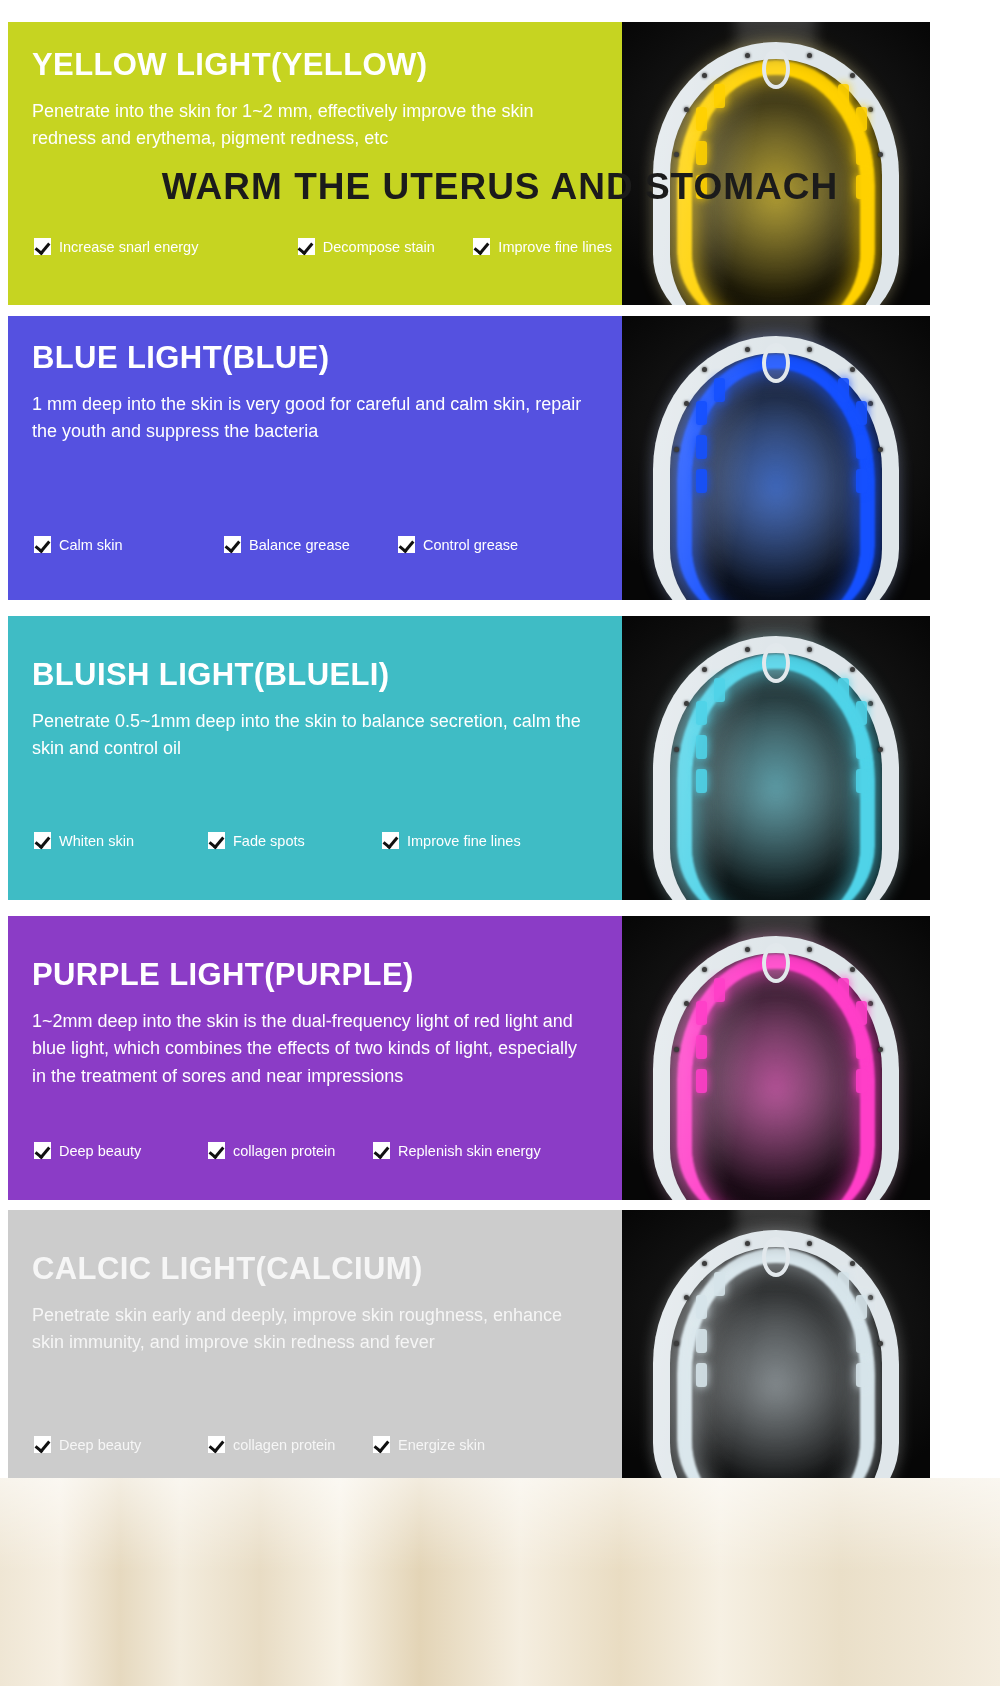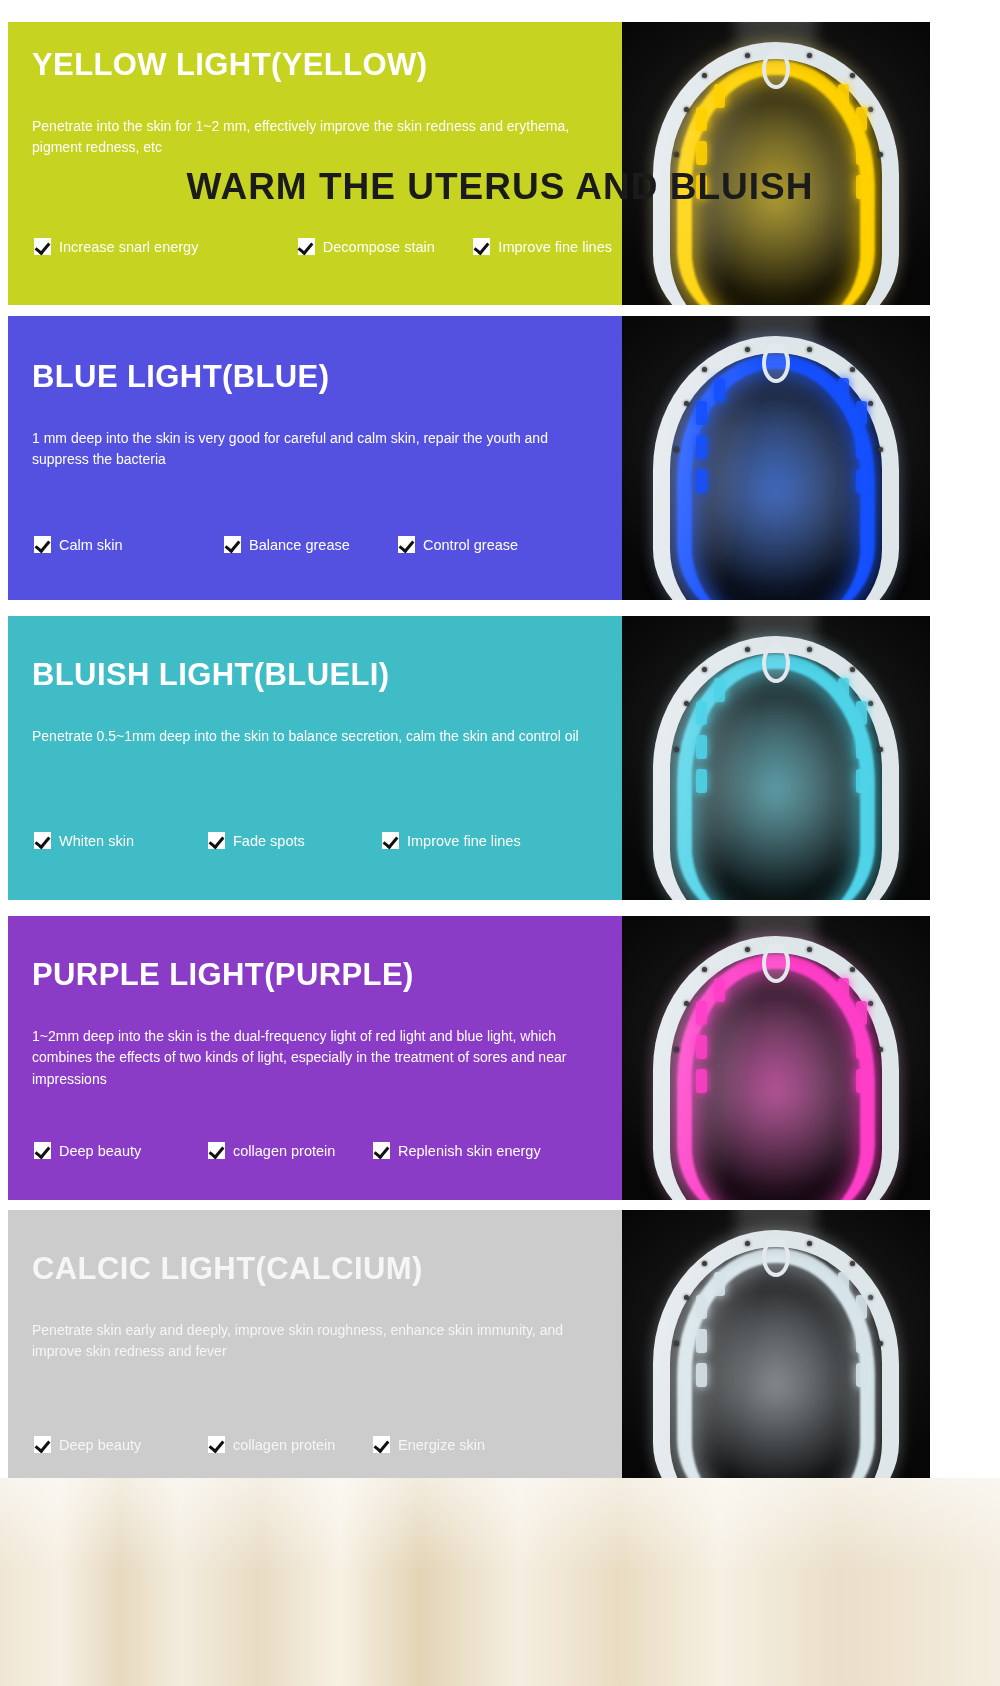--- a/index.html
+++ b/index.html
@@ -36,8 +36,8 @@
     white-space:nowrap;
   }
   .panel .body {
-    margin-top:34px;
-    font-size:14px;
+    margin-top:16px;
+    font-size:18px;
     line-height:1.52;
     color:#ffffff;
     font-weight:400;

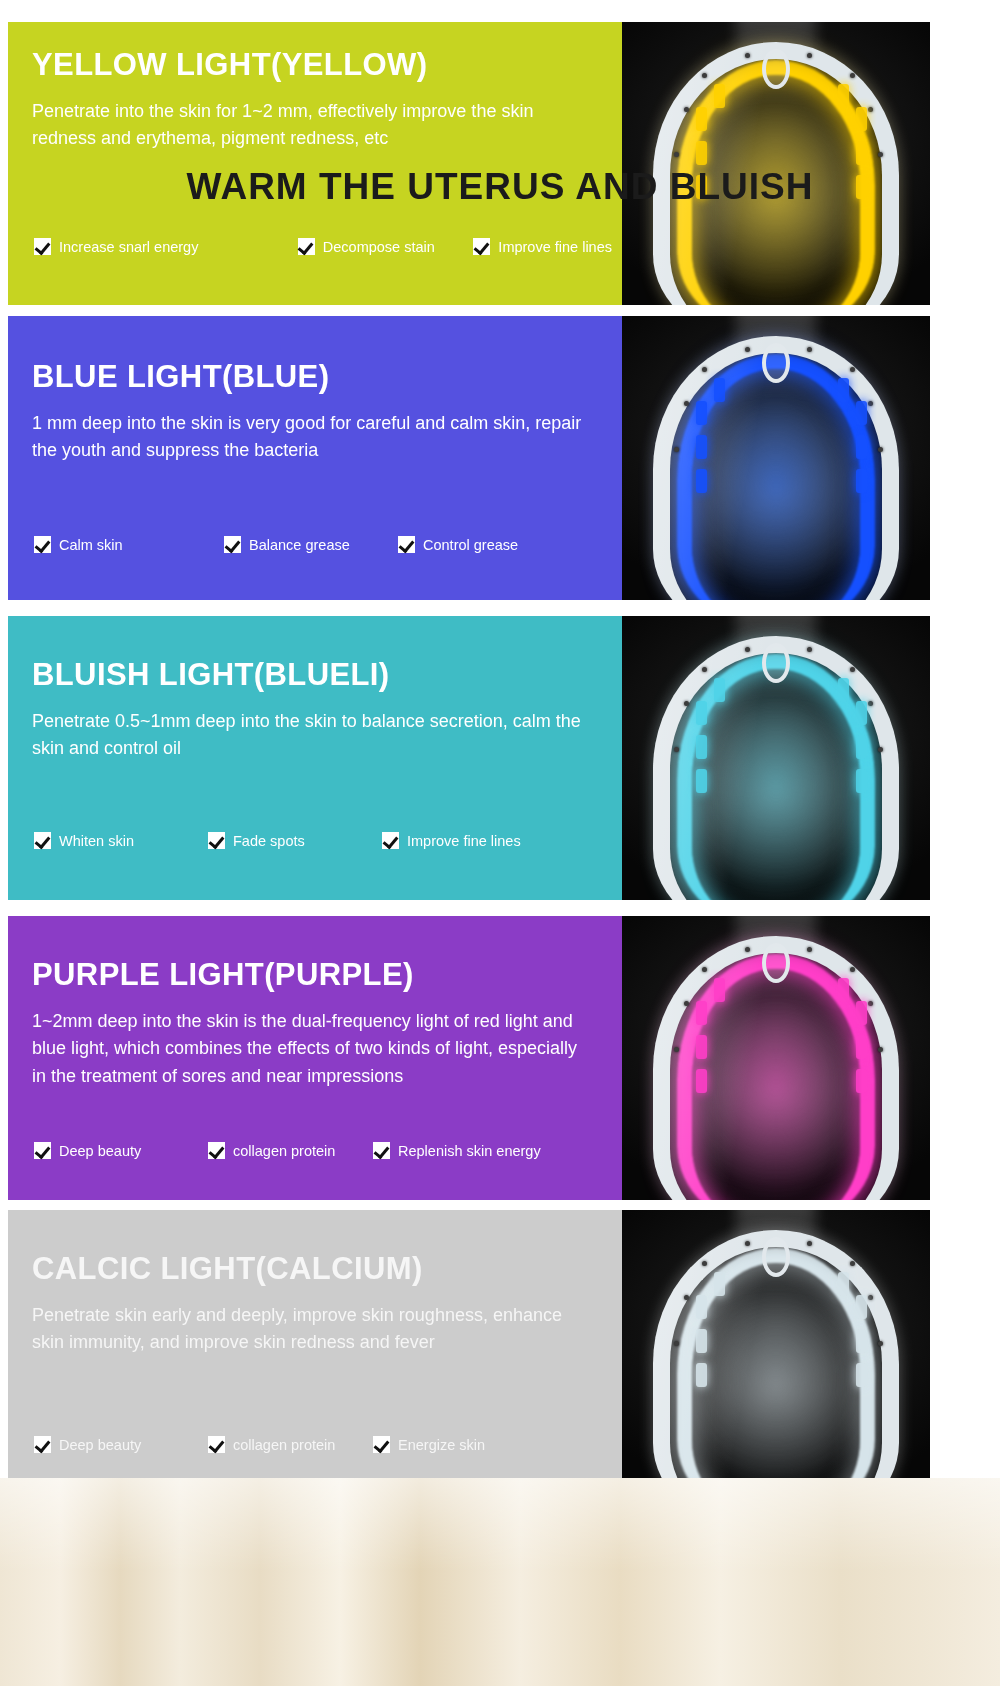--- a/index.html
+++ b/index.html
@@ -433,7 +433,7 @@
   </div>
 
   <div class="bottom-band"></div>
-  <div class="bottom-title">WARM THE UTERUS AND BLUISH</div>
+  <div class="bottom-title">WARM THE UTERUS AND STOMACH</div>
 
 </div>
 

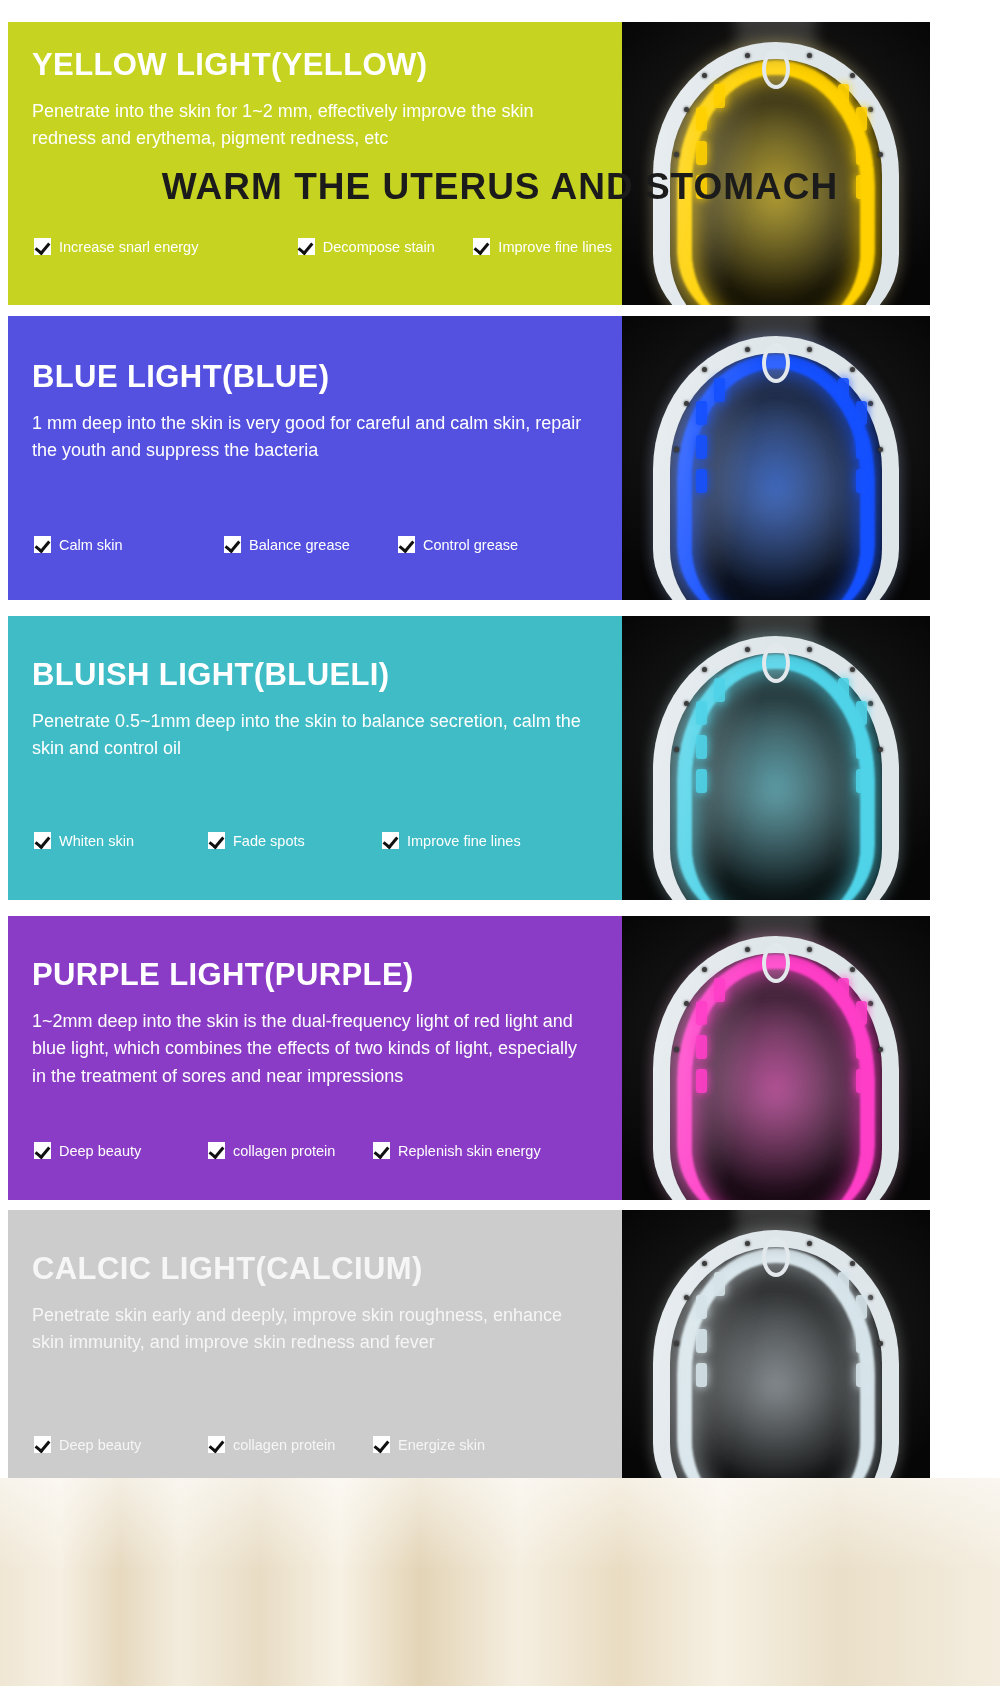--- a/index.html
+++ b/index.html
@@ -233,7 +233,7 @@
   </div>
 
   <div class="panel" id="panel-1" style="top: 316px; height: 284px; background: rgb(85, 81, 224);">
-    <div class="text-col" style="padding-top:44px;">
+    <div class="text-col" style="padding-top:25px;">
       <div class="title">BLUE LIGHT(BLUE)</div>
       <div class="body">1 mm deep into the skin is very good for careful and calm skin, repair the youth and suppress the bacteria</div>
       <div class="checks" style="top:220px;">

